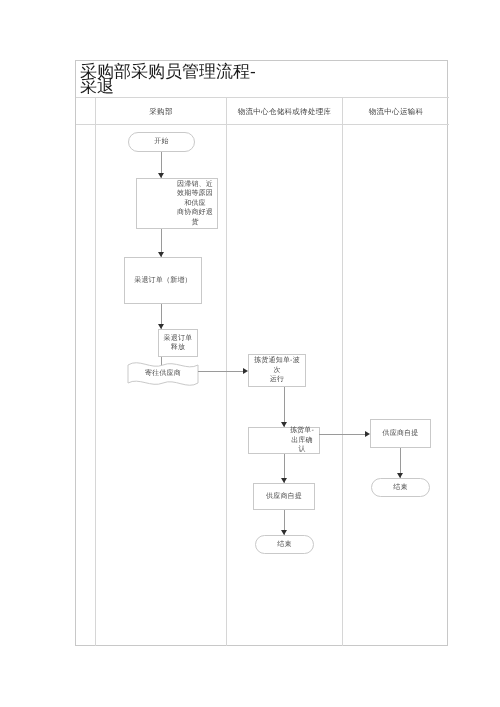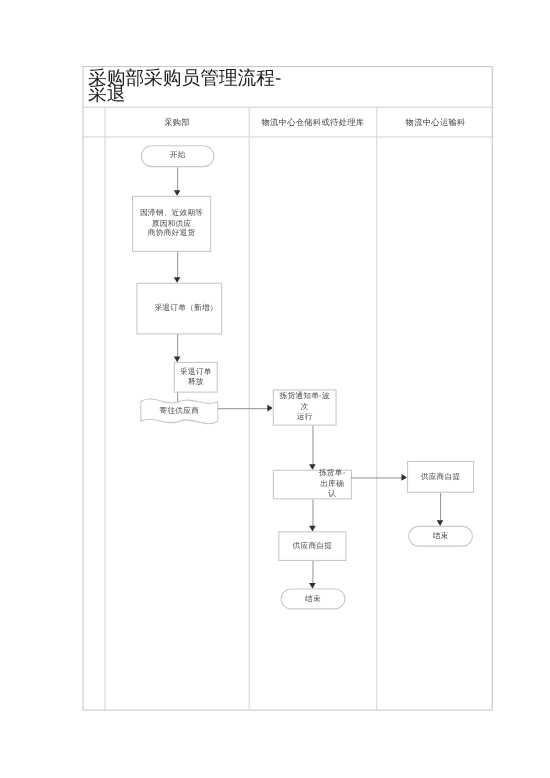--- a/index.html
+++ b/index.html
@@ -177,7 +177,7 @@
     <div class="conn-v" style="left:85px; top:91px; height:26px;"></div>
     <div class="arrow-down" style="left:81.5px; top:112px;"></div>
 
-    <div class="shape proc" style="left:44px; top:117px; width:72px; height:51px;">
+    <div class="shape proc" style="left:60px; top:117px; width:82px; height:51px;padding-left:36px;">
       <span class="lbl">因滞销、近效期等原因和供应
 商协商好退货</span>
     </div>

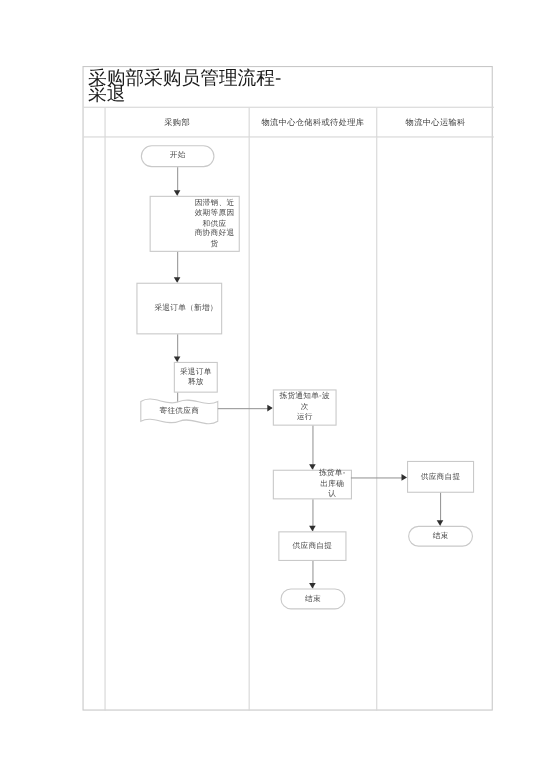--- a/index.html
+++ b/index.html
@@ -184,7 +184,7 @@
     <div class="conn-v" style="left:85px; top:168px; height:28px;"></div>
     <div class="arrow-down" style="left:81.5px; top:191px;"></div>
 
-    <div class="shape proc" style="left:48px; top:196px; width:78px; height:47px;justify-content:flex-end;">
+    <div class="shape proc" style="left:48px; top:196px; width:78px; height:47px;">
       <span class="lbl">采退订单（新增）</span>
     </div>
     <div class="conn-v" style="left:85px; top:243px; height:25px;"></div>

